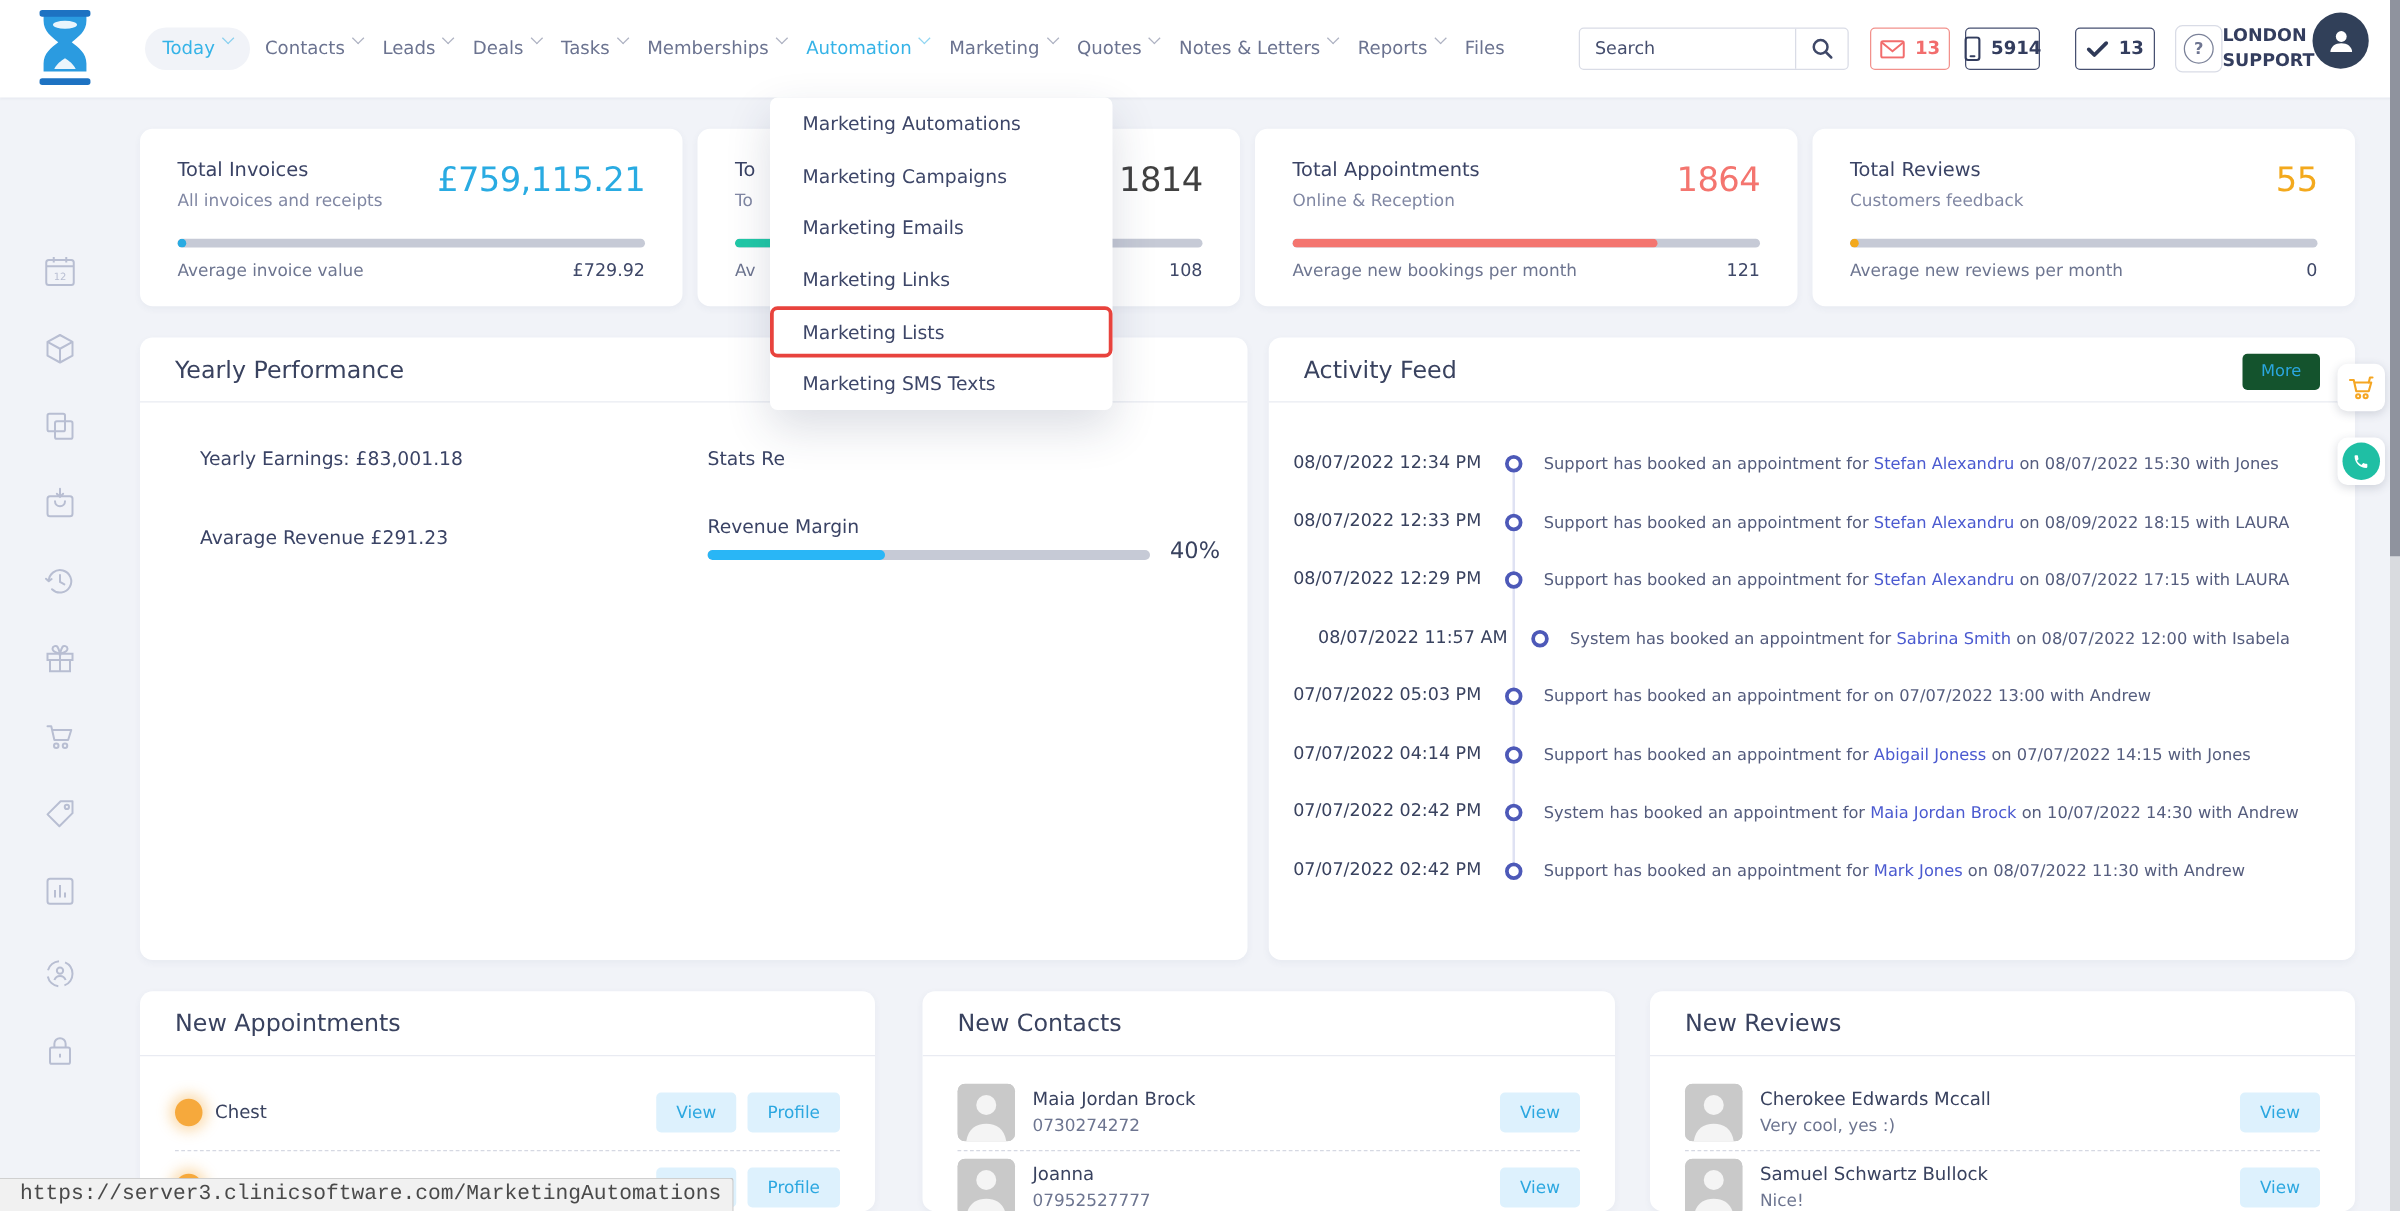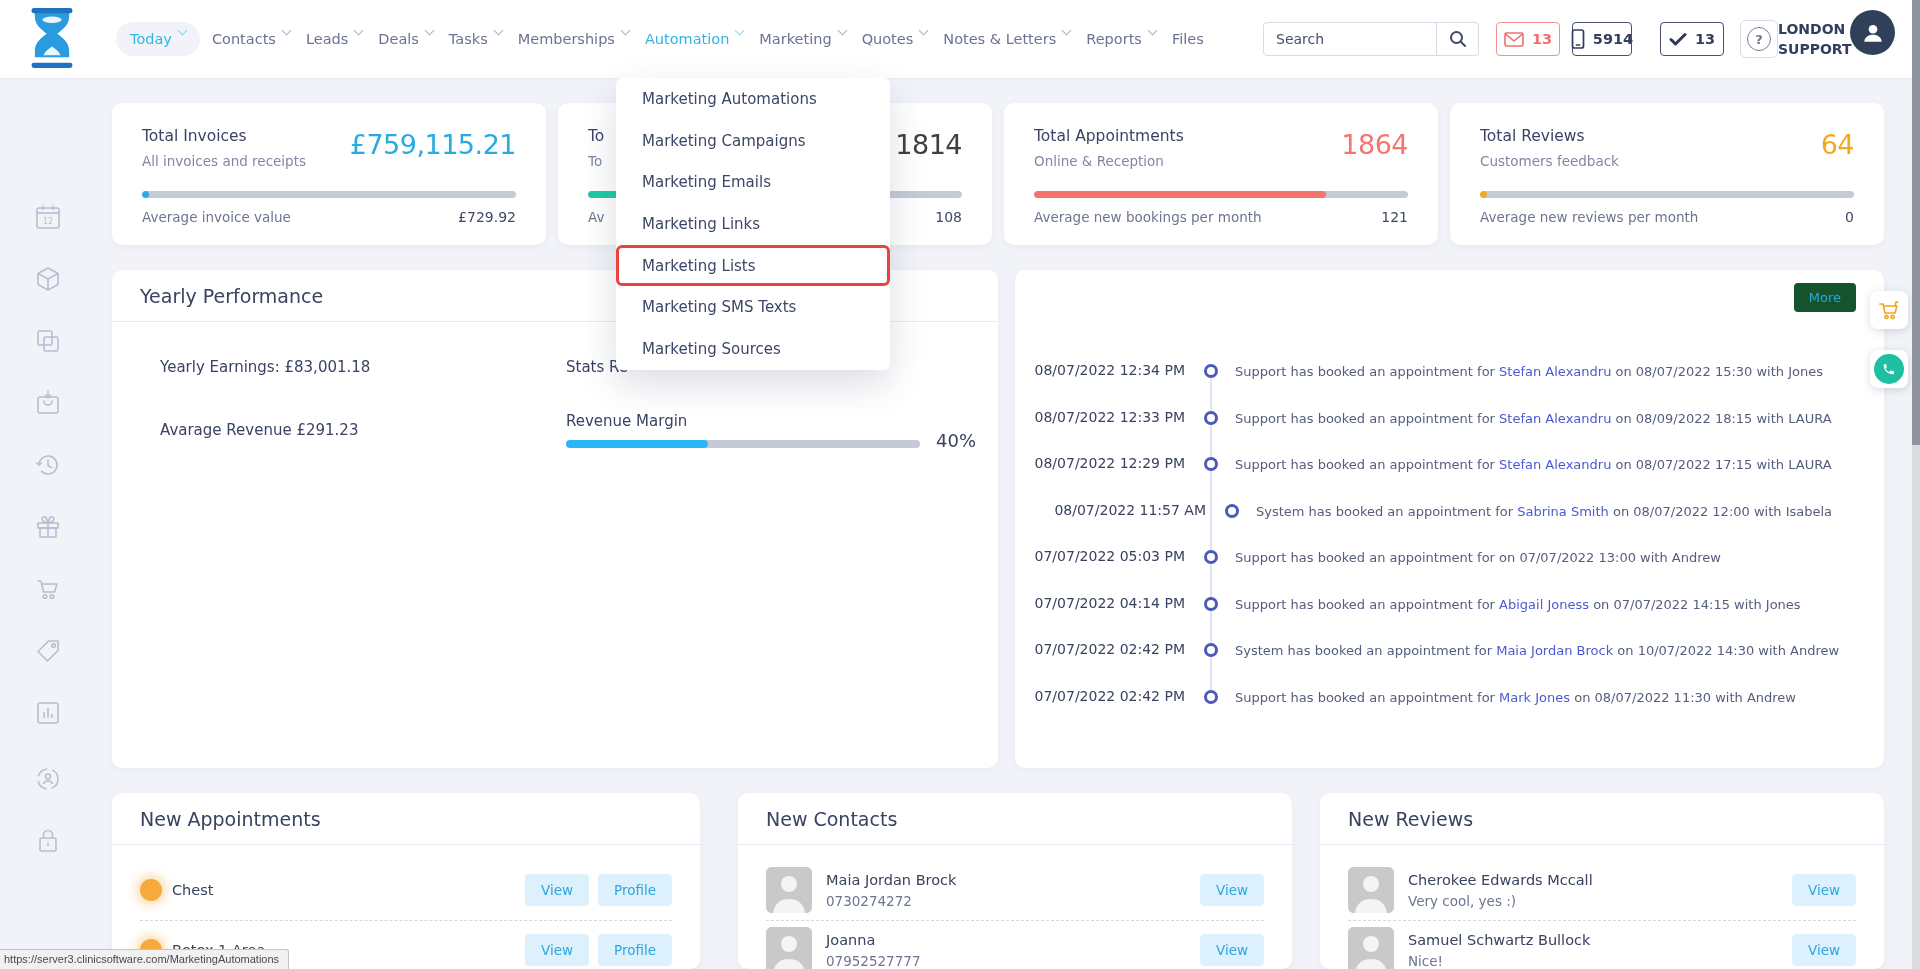--- a/index.html
+++ b/index.html
@@ -358,7 +358,7 @@
     <div class="card" style="left: 1450px;">
       <div class="card-title">Total Reviews</div>
       <div class="card-sub">Customers feedback</div>
-      <div class="card-value" style="color: rgb(243, 169, 29);">64</div>
+      <div class="card-value" style="color: rgb(243, 169, 29);">55</div>
       <div class="card-bar">
         <div class="card-bar-fill" style="width: 2%; background: rgb(243, 169, 29);"></div>
       </div>

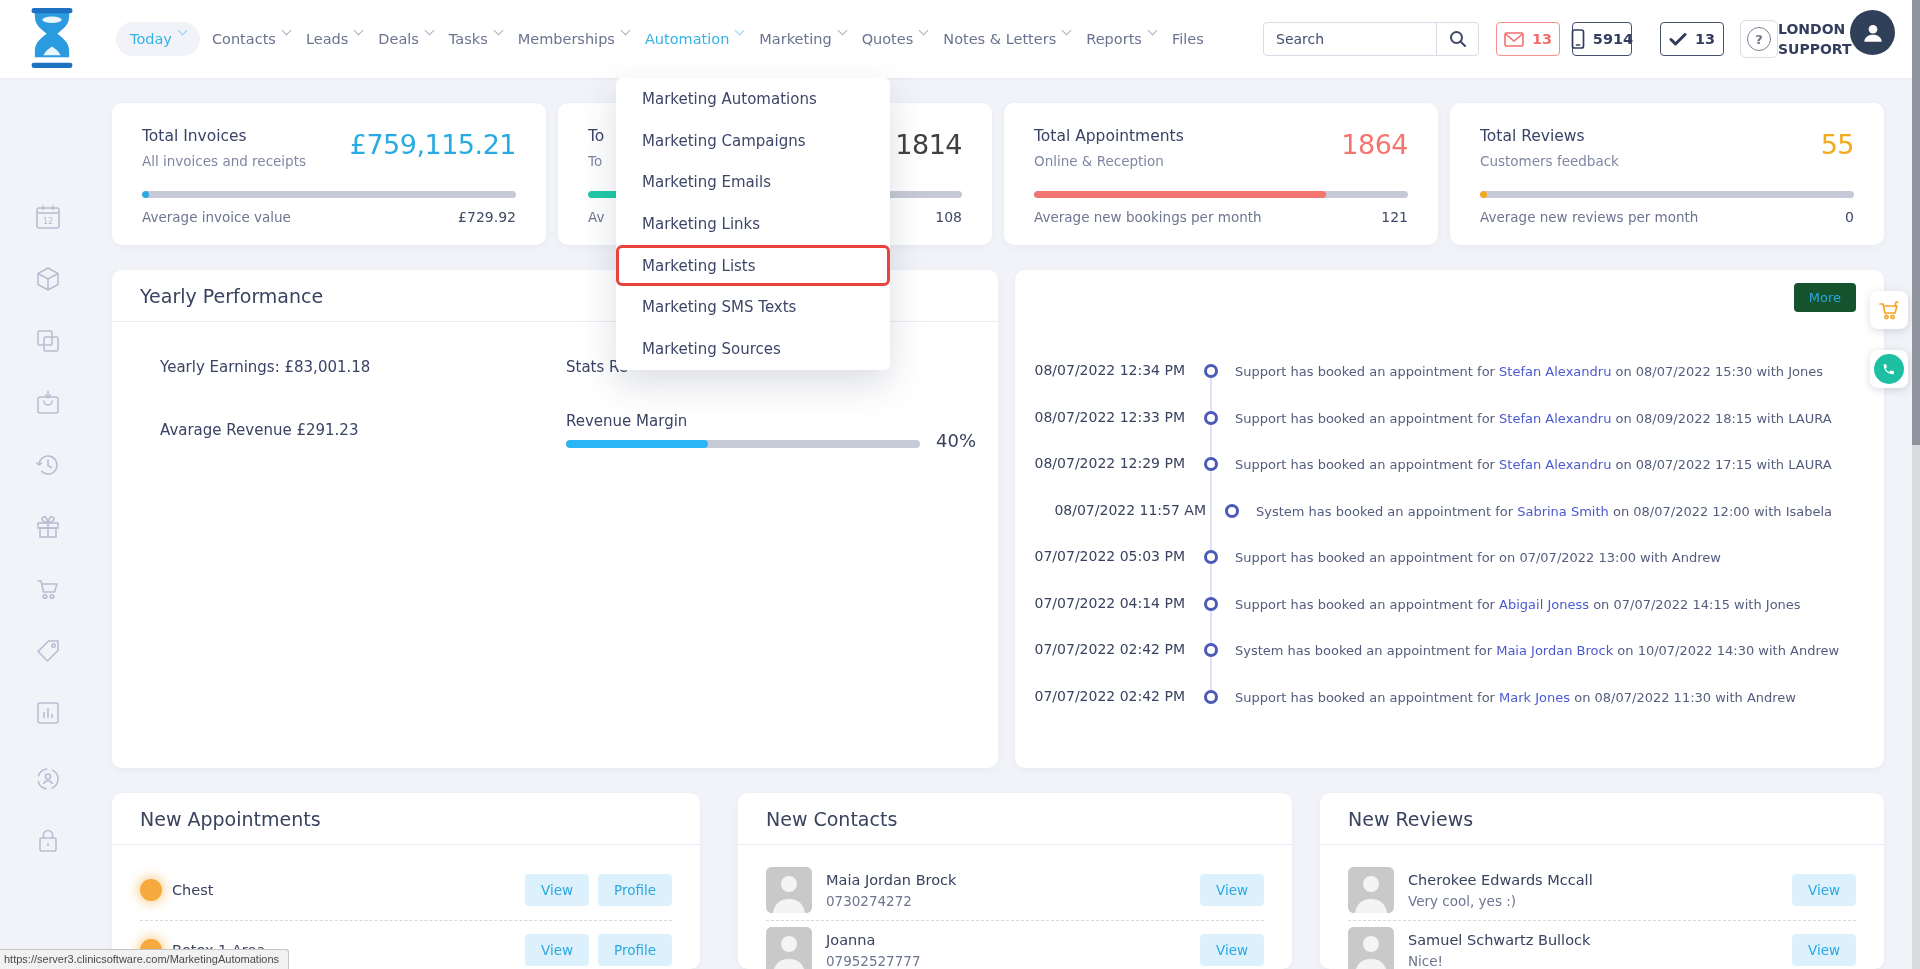--- a/index.html
+++ b/index.html
@@ -382,6 +382,7 @@
 </div>
 
 <div class="panel" id="feed">
+  <div class="panel-h">Activity Feed</div>
   <div class="feed-more">More</div>
   <div class="feed-line" id="feed-line" style="top: 101px; height: 325.5px;"></div>
   <div id="feed-list">

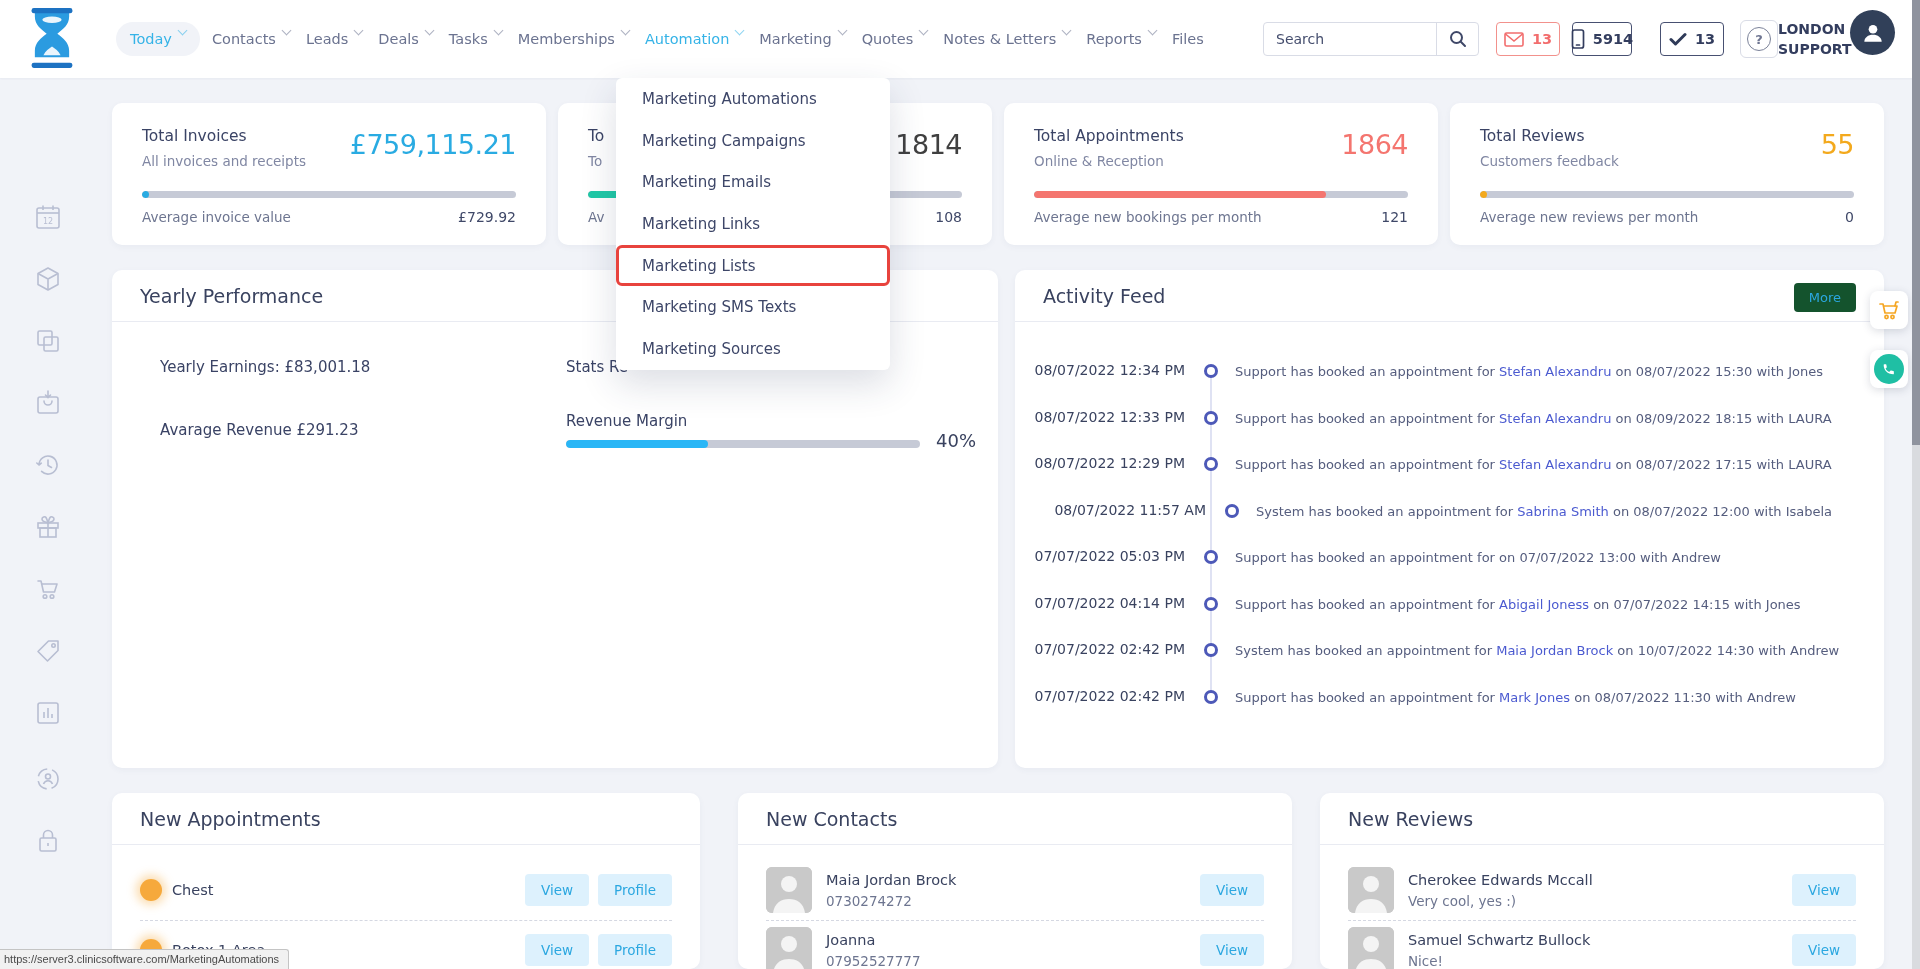--- a/index.html
+++ b/index.html
@@ -233,9 +233,6 @@
     <div class="dd-item">
       <span>Marketing SMS Texts</span>
     </div>
-    <div class="dd-item">
-      <span>Marketing Sources</span>
-    </div>
   </div>
 
 <div class="sidebar" id="sidebar">

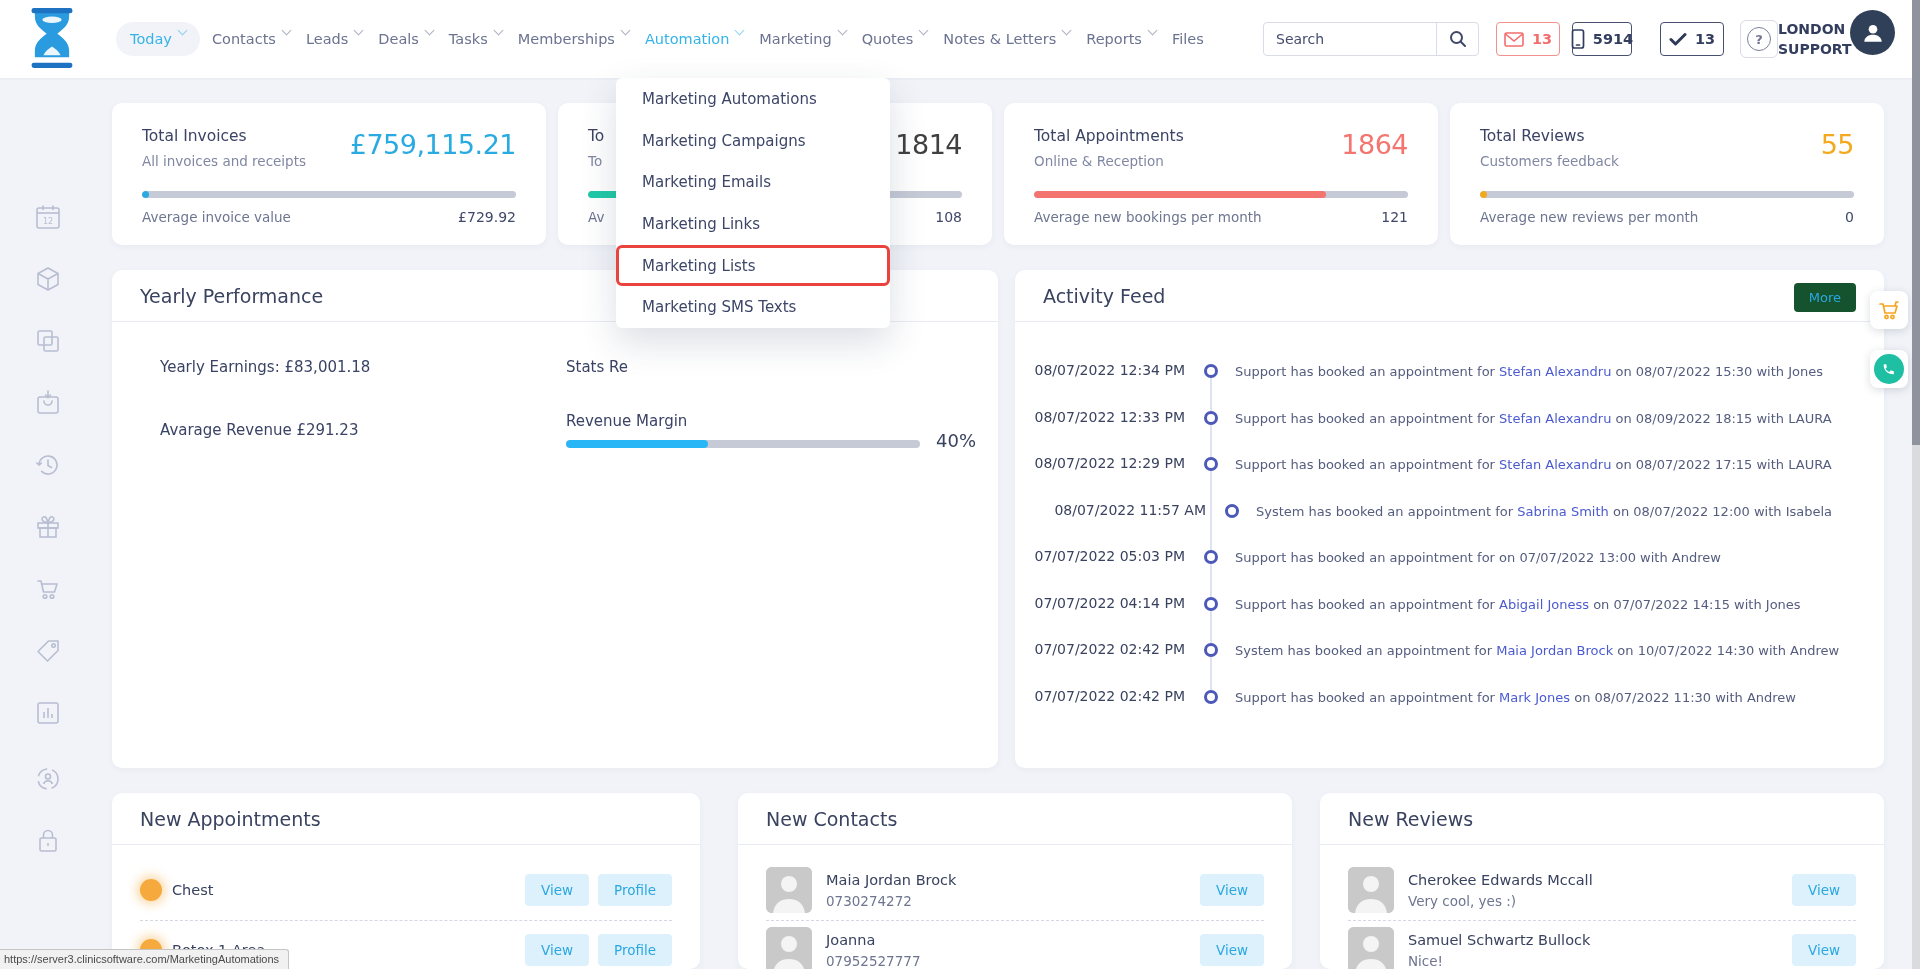--- a/index.html
+++ b/index.html
@@ -89,7 +89,7 @@
   .scroll-track{position:absolute;right:0;top:0;width:8px;height:969px;background:#d9dbdf;z-index:70}
   .scroll-thumb{position:absolute;right:0;top:0;width:8px;height:445px;background:#8f939e;cursor:pointer}
 
-  .status-tip{position:absolute;left:0;bottom:0;background:#f1f1f1;border:1px solid #c4c4c4;border-left:0;border-bottom:0;border-top-right-radius:3px;padding:3px 9px 4px 4px;font-size:11px;color:#4a4a4a;font-family:Liberation Sans, sans-serif;z-index:80}
+  .status-tip{position:absolute;left:0;bottom:0;background:#f1f1f1;border:1px solid #c4c4c4;border-left:0;border-bottom:0;border-top-right-radius:3px;padding:3px 9px 4px 16px;font-size:17px;color:#4a4a4a;font-family:Liberation Mono, monospace;z-index:80}
 </style>
 </head>
 <body>

